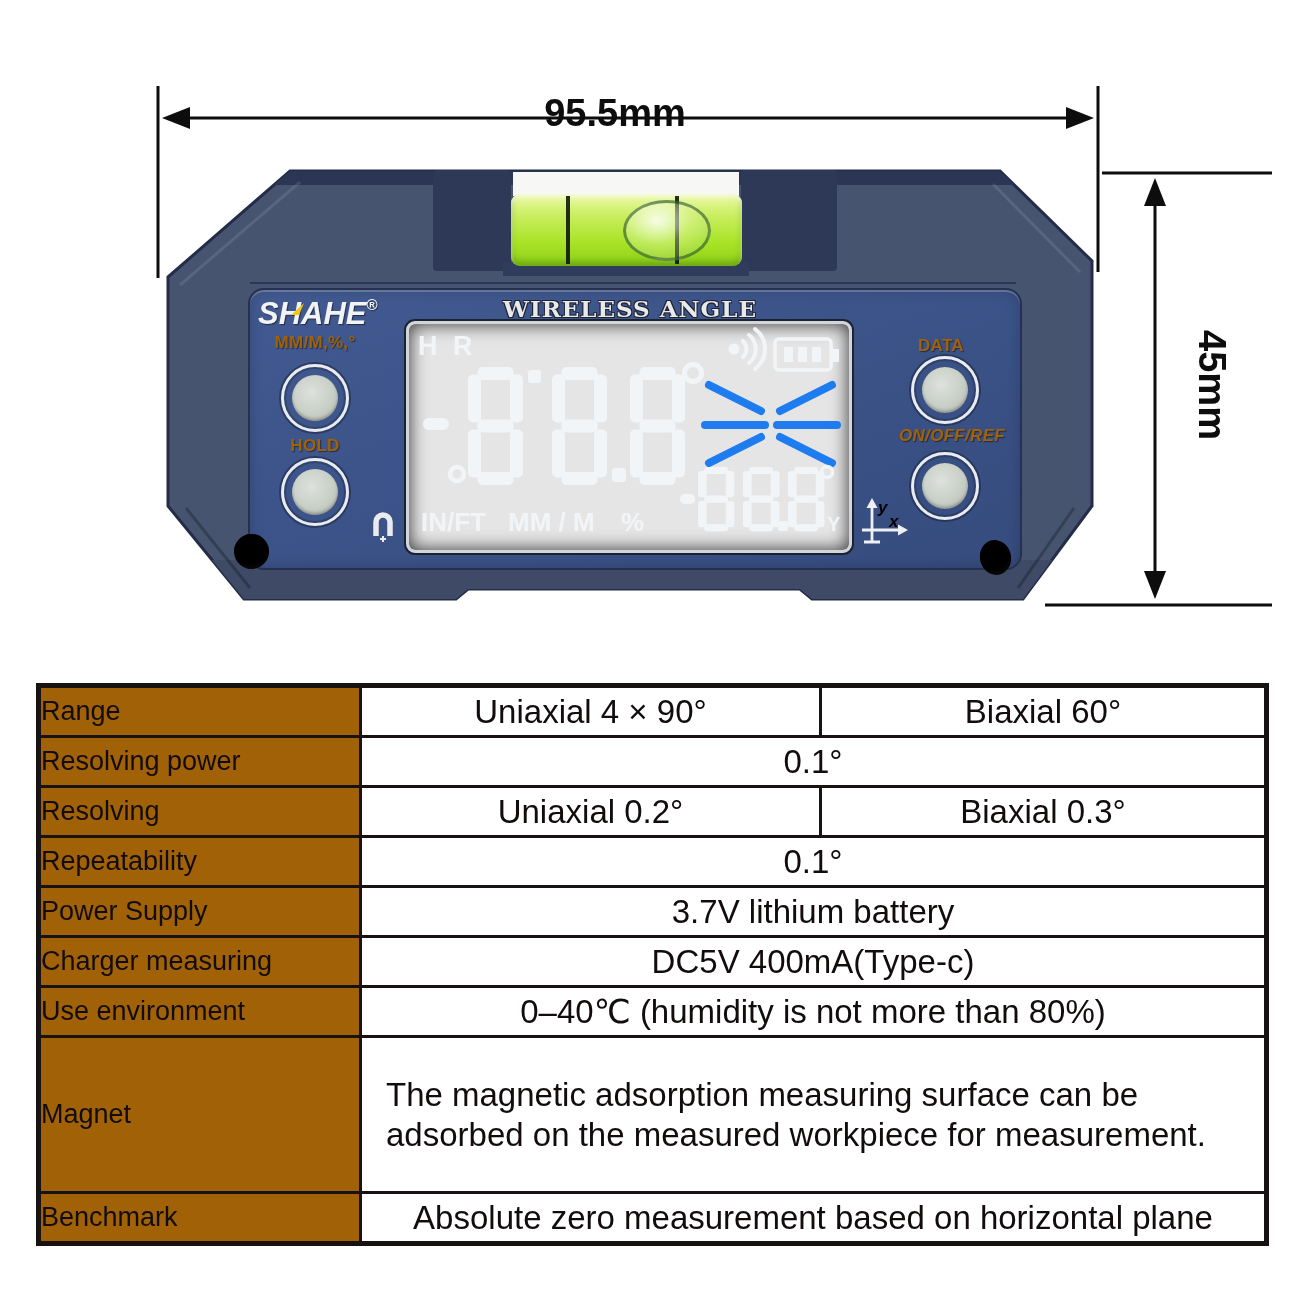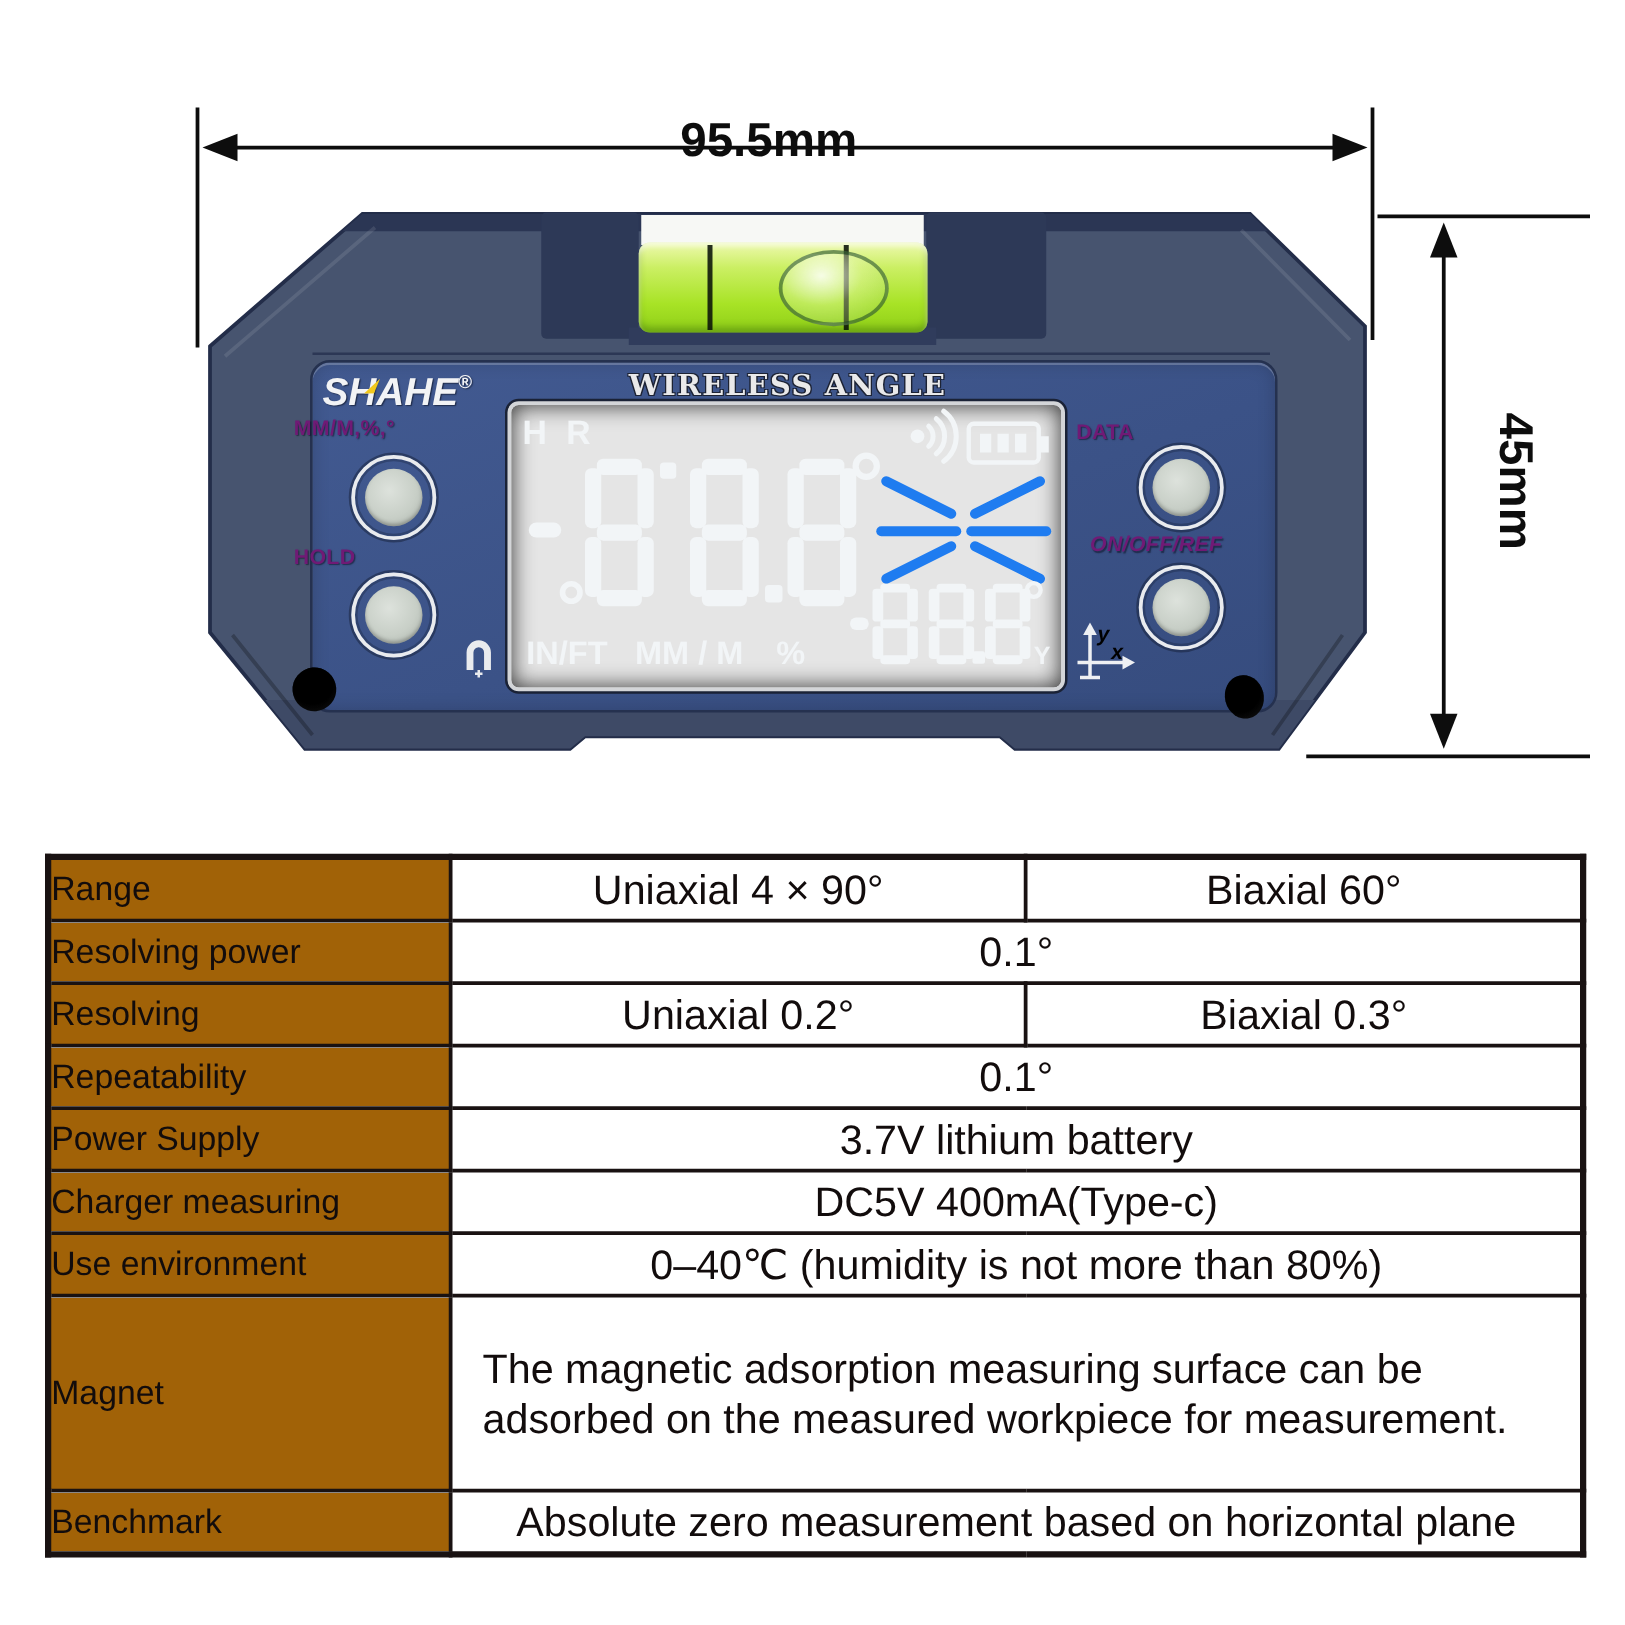--- a/index.html
+++ b/index.html
@@ -24,7 +24,7 @@
   .gauge-title{left:450px;top:295px;width:360px;text-align:center;color:#e9e9ea;
                font-family:"DejaVu Serif","Liberation Serif",serif;font-weight:bold;font-size:23px;
                letter-spacing:1px;text-shadow:1px 1px 0 #1d2334,-1px -1px 0 #1d2334,1px -1px 0 #1d2334,-1px 1px 0 #1d2334;}
-  .btn-label{color:#701a75;font-weight:bold;font-size:17px;text-align:left;
+  .btn-label{color:#a16207;font-weight:bold;font-size:17px;text-align:center;
              text-shadow:1px 1px 1px rgba(10,15,30,.55);letter-spacing:.3px;}
   .button{width:62px;height:62px;border-radius:50%;border:3px solid #e9ebee;
           box-shadow:0 0 0 2px rgba(18,26,46,.45), inset 0 0 0 2px rgba(18,26,46,.3);}

